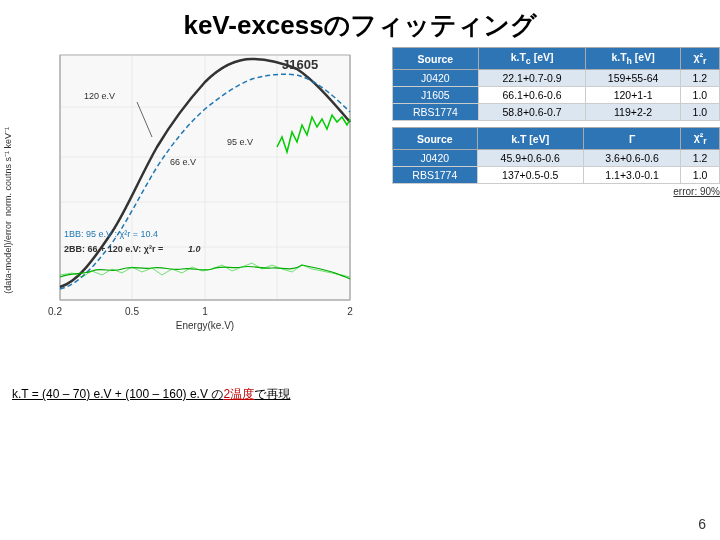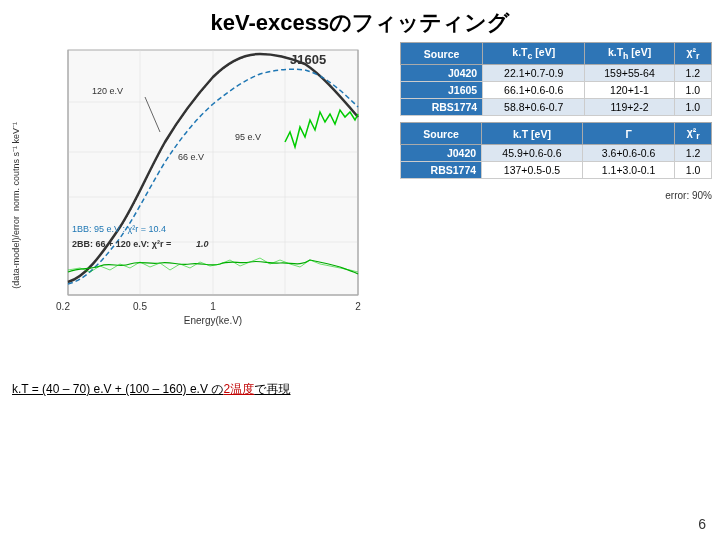--- a/index.html
+++ b/index.html
@@ -15,7 +15,7 @@
     
     #title {
       text-align: center;
-      font-size: 22px;
+      font-size: 26px;
       font-weight: bold;
       padding: 8px 0 4px 0;
     }

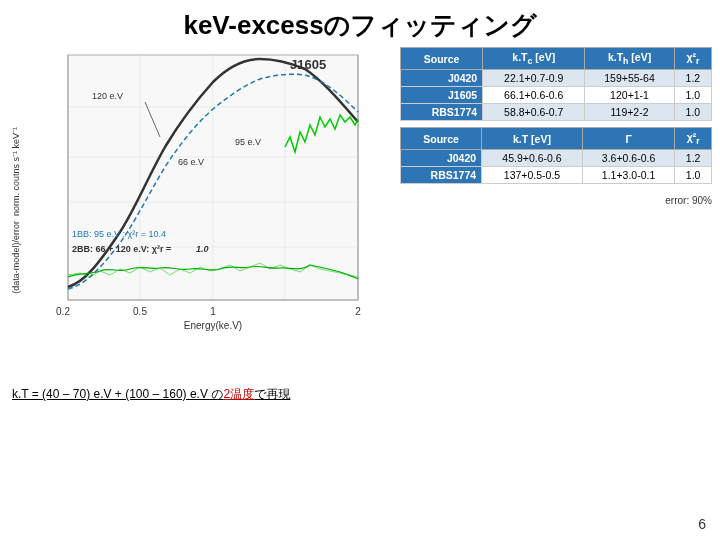--- a/index.html
+++ b/index.html
@@ -24,7 +24,7 @@
     #main {
       display: flex;
       flex-direction: row;
-      padding: 0 8px;
+      padding: 0 0;
       gap: 22px;
     }
 

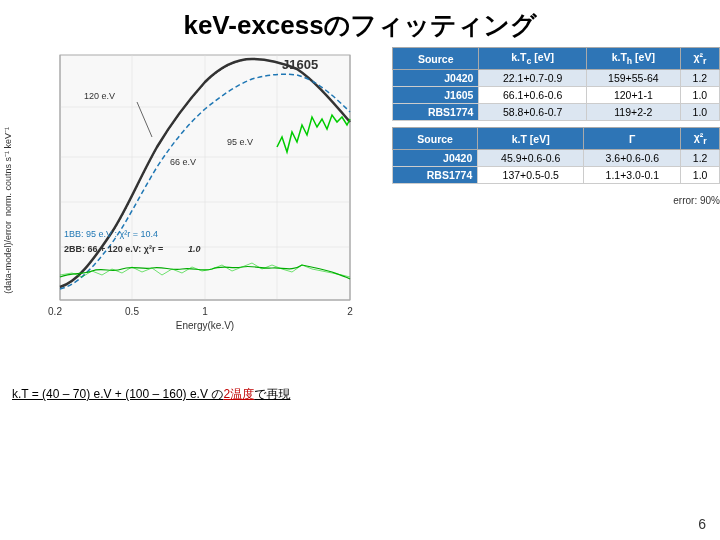--- a/index.html
+++ b/index.html
@@ -72,8 +72,8 @@
       background: #fff;
     }
     .data-table td.source-col {
-      text-align: right;
-      font-weight: bold;
+      text-align: center;
+      font-weight: normal;
       background: #2e75b6 !important;
       color: #fff;
     }

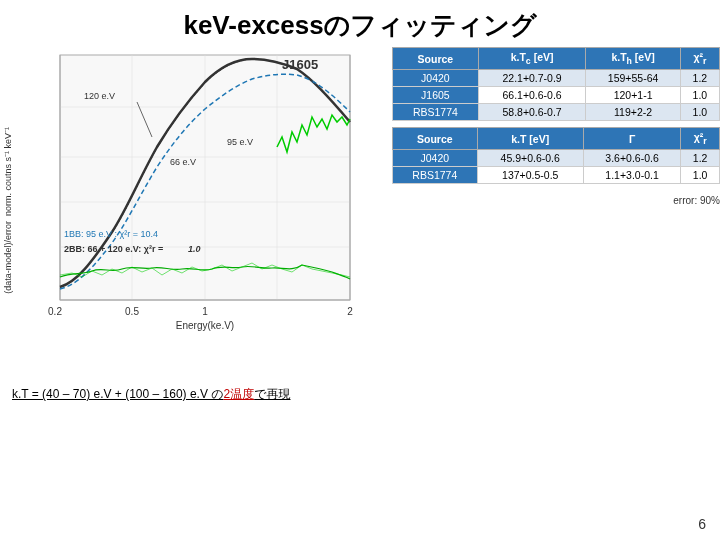--- a/index.html
+++ b/index.html
@@ -82,7 +82,8 @@
       text-align: right;
       font-size: 10px;
       color: #333;
-      margin-top: 11px;
+      margin-top: 2px;
+      text-decoration: underline;
     }
 
     

